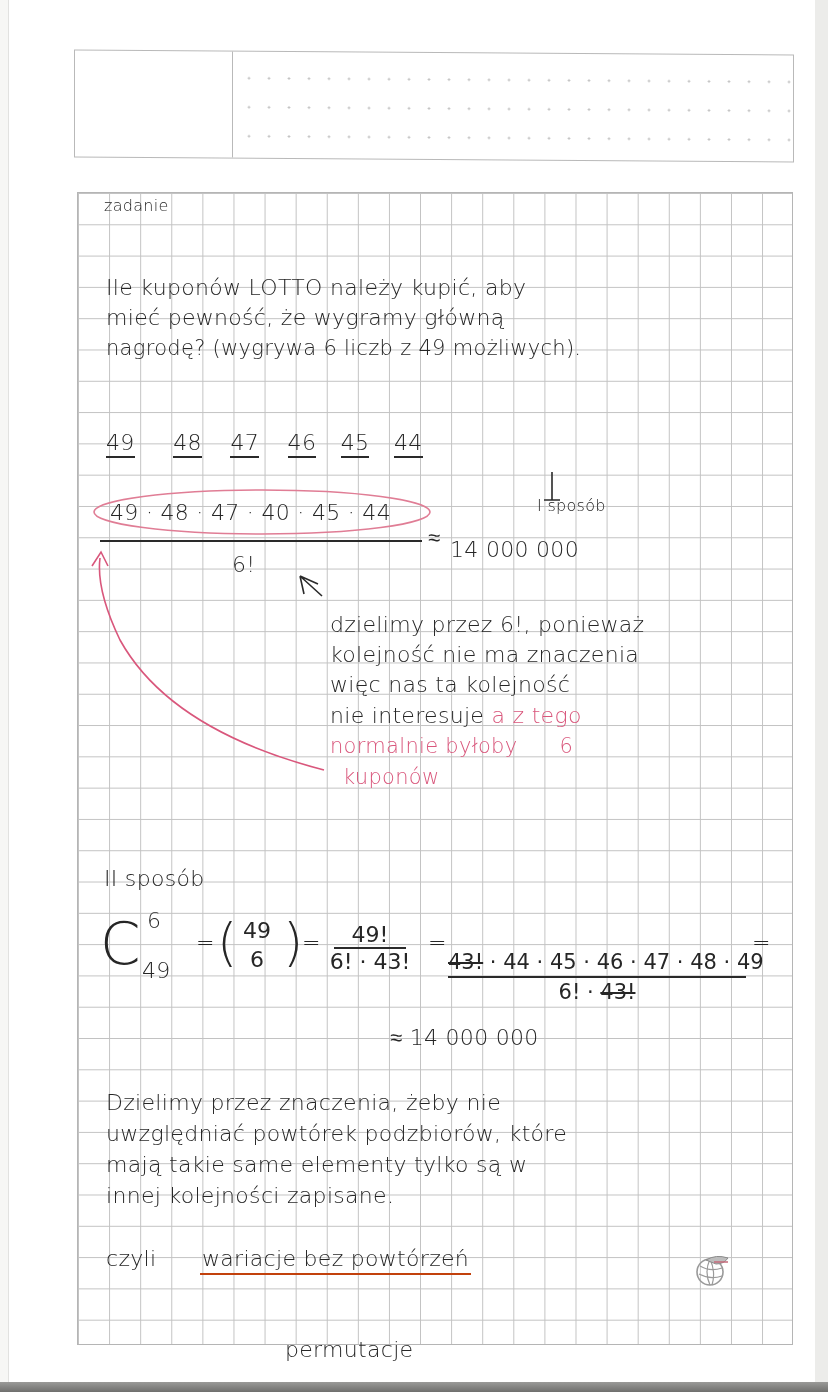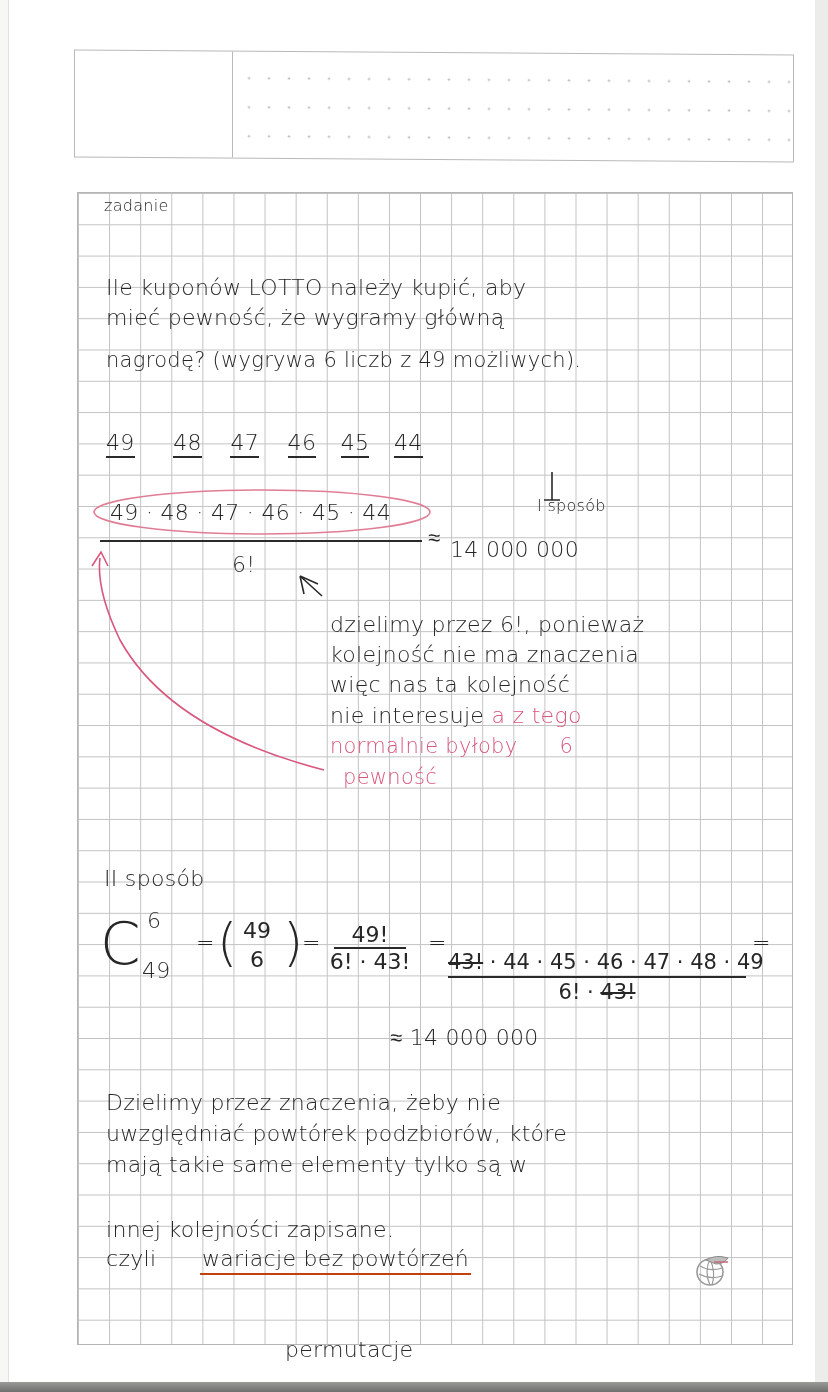--- a/index.html
+++ b/index.html
@@ -73,7 +73,7 @@
 <div class="hw t24" style="left:104px; top:196px;">zadanie</div>
 <div class="hw t22" style="left:106px; top:275px;">Ile kuponów LOTTO należy kupić, aby</div>
 <div class="hw t22" style="left:106px; top:305px;">mieć pewność, że wygramy główną</div>
-<div class="hw t21" style="left:106px; top:336px;margin-top:12px;">nagrodę? (wygrywa 6 liczb z 49 możliwych).</div>
+<div class="hw t21" style="left:106px; top:336px;">nagrodę? (wygrywa 6 liczb z 49 możliwych).</div>
 
 <div class="hw t22" style="left:106px; top:430px;">
   <span class="u">49</span>

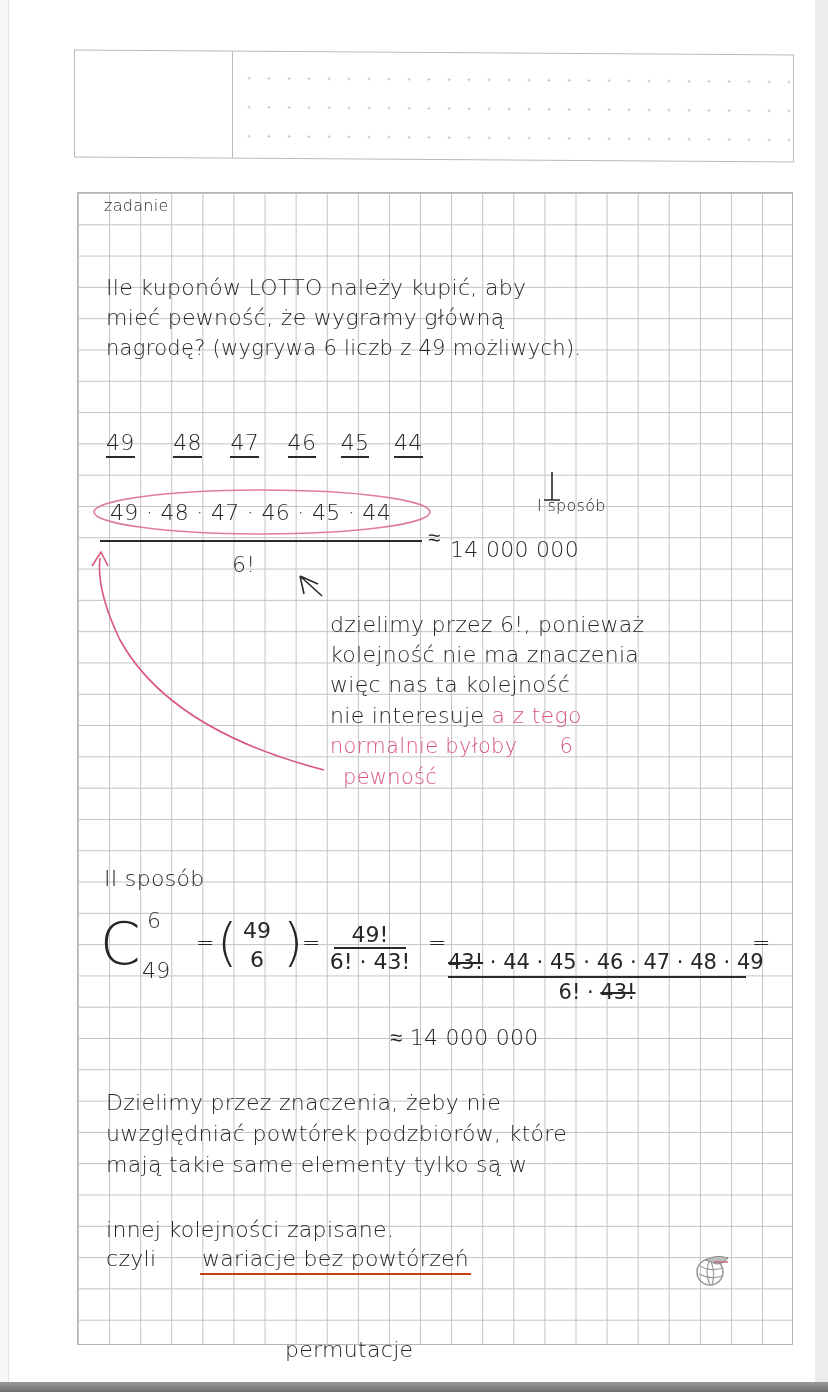--- a/index.html
+++ b/index.html
@@ -91,7 +91,7 @@
 
 <div class="hw t24" style="left:537px; top:496px;">I sposób</div>
 
-<div class="hw t22" style="left:110px; top:500px;">49 · 48 · 47 · 46 · 45 · 44</div>
+<div class="hw t22" style="left:110px; top:500px;">49 · 48 · 47 · 40 · 45 · 44</div>
 <div style="position:absolute; left:100px; top:540px; width:322px; height:2px; background:#2a2a2a;"></div>
 <div class="hw t22" style="left:232px; top:552px;">6!</div>
 <div class="hw t22" style="left:428px; top:525px;">≈</div>

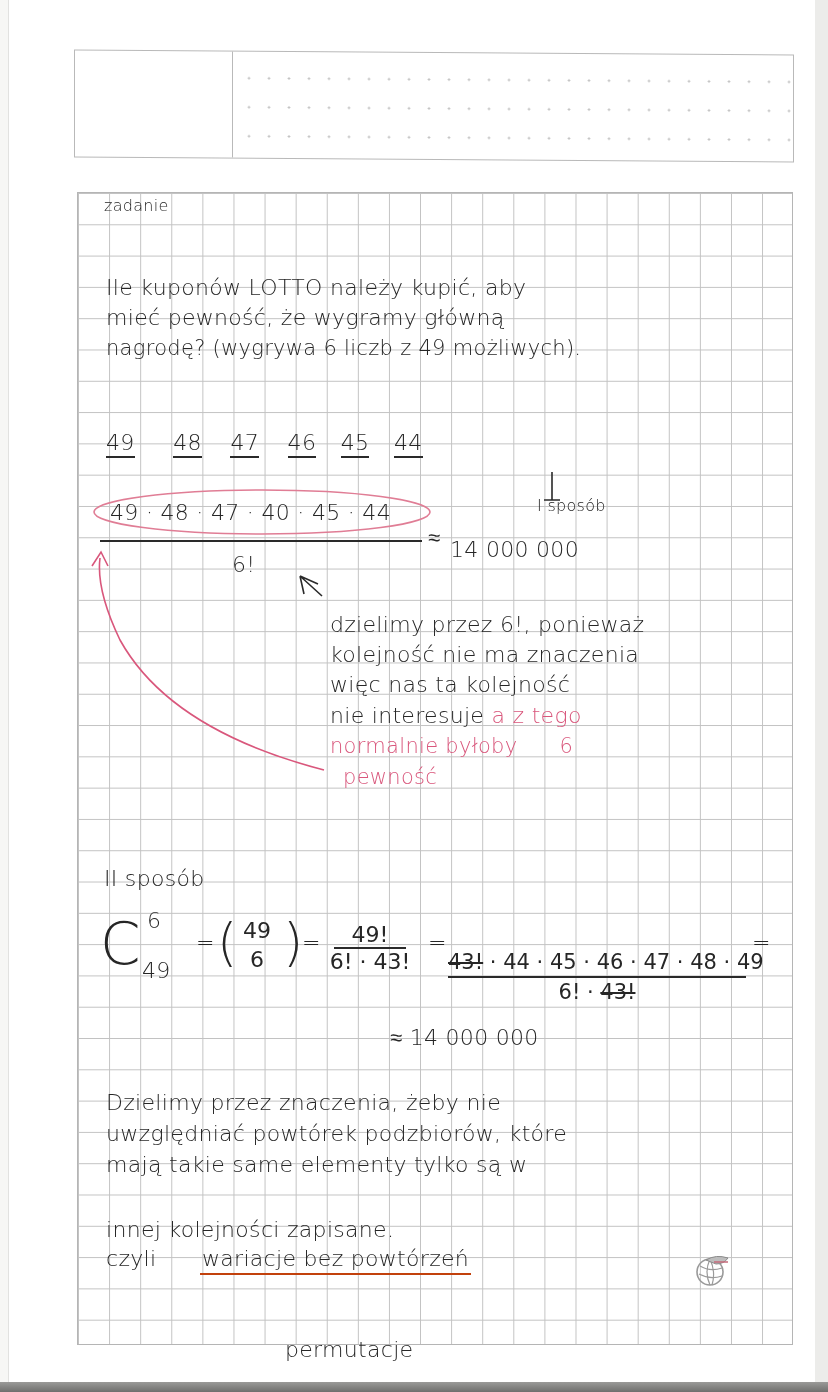--- a/index.html
+++ b/index.html
@@ -109,7 +109,7 @@
   <span style="display:inline-block;width:28px"></span>
   <span>6</span>
 </div>
-<div class="hw t21 pink" style="left:343px; top:765px;">pewność</div>
+<div class="hw t21 pink" style="left:343px; top:765px;">kuponów</div>
 
 <div class="hw t22" style="left:104px; top:866px;">II sposób</div>
 

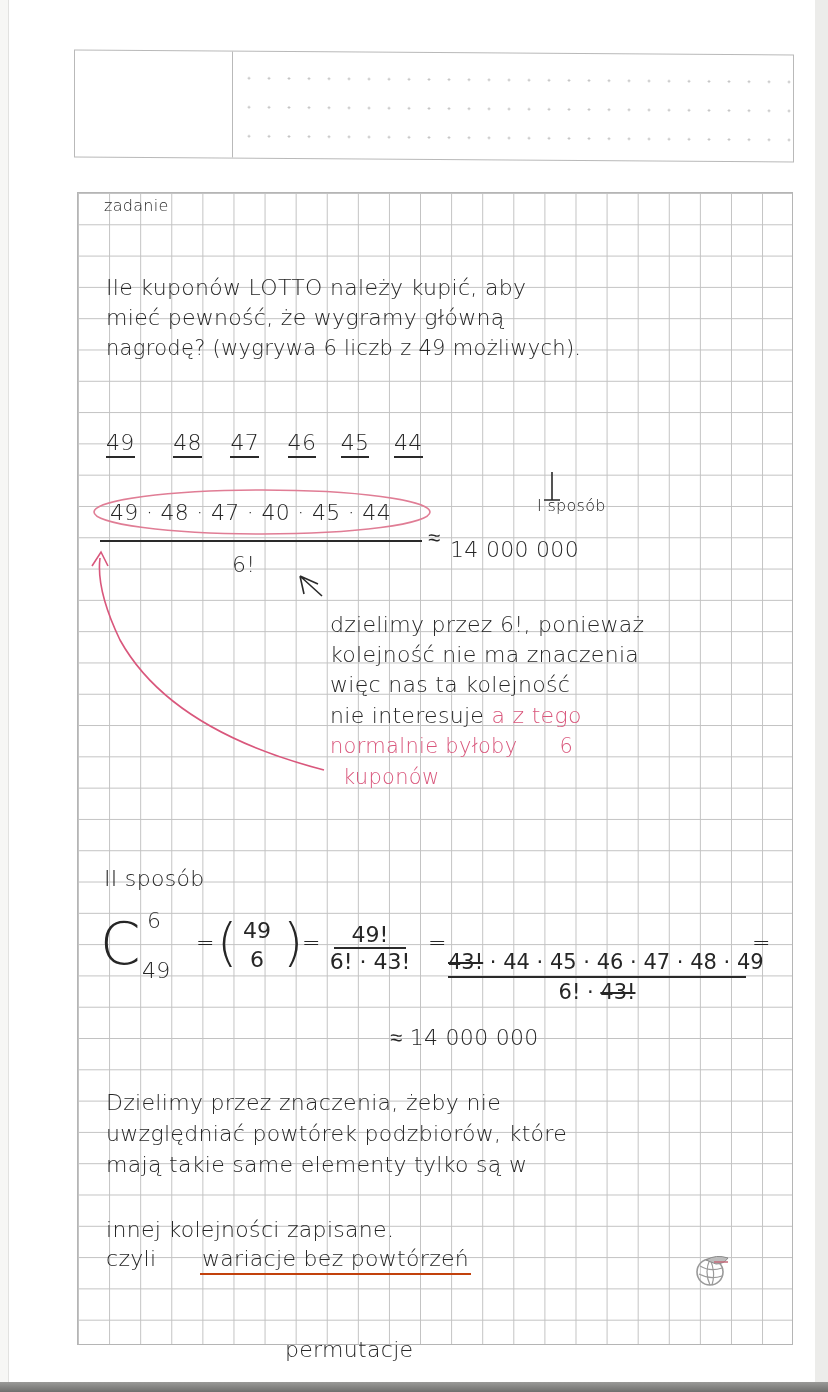--- a/index.html
+++ b/index.html
@@ -145,7 +145,7 @@
 <div class="hw t22" style="left:106px; top:1090px;">Dzielimy przez znaczenia, żeby nie</div>
 <div class="hw t22" style="left:106px; top:1121px;">uwzględniać powtórek podzbiorów, które</div>
 <div class="hw t22" style="left:106px; top:1152px;">mają takie same elementy tylko są w</div>
-<div class="hw t22" style="left:106px; top:1217px;">innej kolejności zapisane.</div>
+<div class="hw t22" style="left:106px; top:1183px;">innej kolejności zapisane.</div>
 
 <div class="hw t22" style="left:106px; top:1246px;">czyli</div>
 <div class="hw t22" style="left:200px; top:1246px; border-bottom:2px solid #c2410c; padding:0 2px 2px 2px;">wariacje bez powtórzeń</div>

